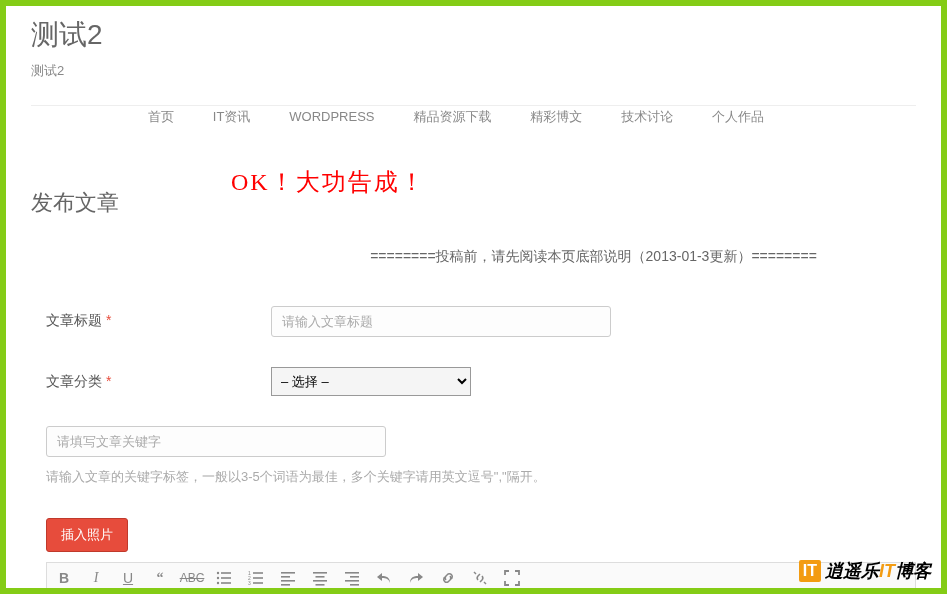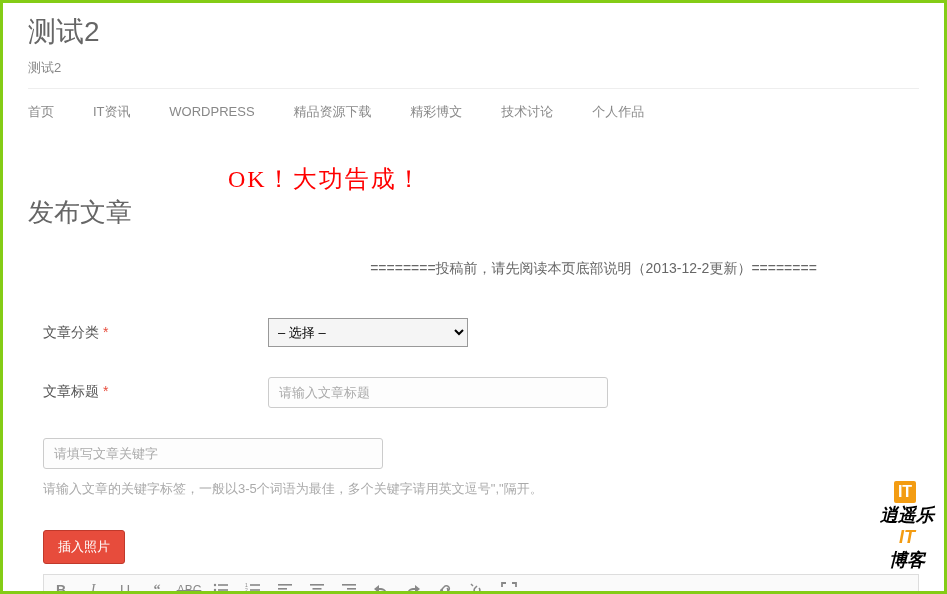--- a/index.html
+++ b/index.html
@@ -4,7 +4,7 @@
 <style>
 * { box-sizing: border-box; margin: 0; padding: 0; }
 body { font-family: "Microsoft YaHei", Arial, sans-serif; background: #fff; color: #333; font-size: 14px; }
-.container { width: 947px; height: 594px; position: relative; border: 3px solid #84cc16; overflow: hidden; }
+.container { width: 947px; height: 594px; position: relative; border: 6px solid #84cc16; overflow: hidden; }
 .inner { padding: 0 25px; }
 .site-title { font-size: 28px; color: #666; font-weight: normal; padding-top: 10px; }
 .site-subtitle { color: #888; font-size: 13px; margin-top: 8px; }

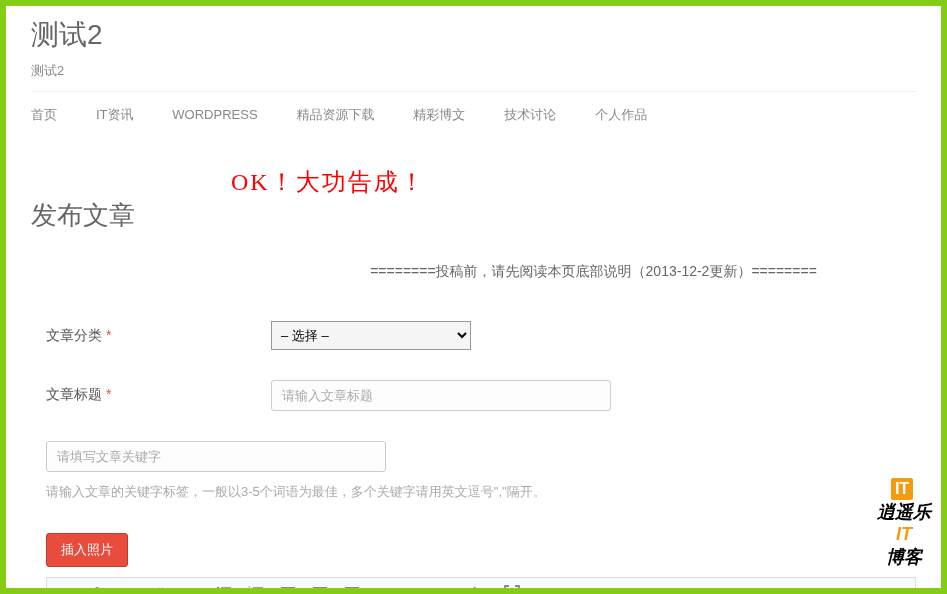--- a/index.html
+++ b/index.html
@@ -8,7 +8,7 @@
 .inner { padding: 0 25px; }
 .site-title { font-size: 28px; color: #666; font-weight: normal; padding-top: 10px; }
 .site-subtitle { color: #888; font-size: 13px; margin-top: 8px; }
-.nav { border-top: 1px solid #eee; margin-top: 11px; padding: 14px 0; }
+.nav { border-top: 1px solid #eee; margin-top: 25px; padding: 2px 0; text-align: center; }
 .nav a { color: #888; text-decoration: none; margin-right: 35px; font-size: 13px; display: inline-block; }
 .overlay-text { color: #f00; font-size: 24px; font-family: SimSun, serif; position: absolute; left: 225px; top: 160px; letter-spacing: 2px; }
 .page-title { font-size: 26px; color: #666; font-weight: normal; margin-top: 60px; margin-bottom: 30px; }

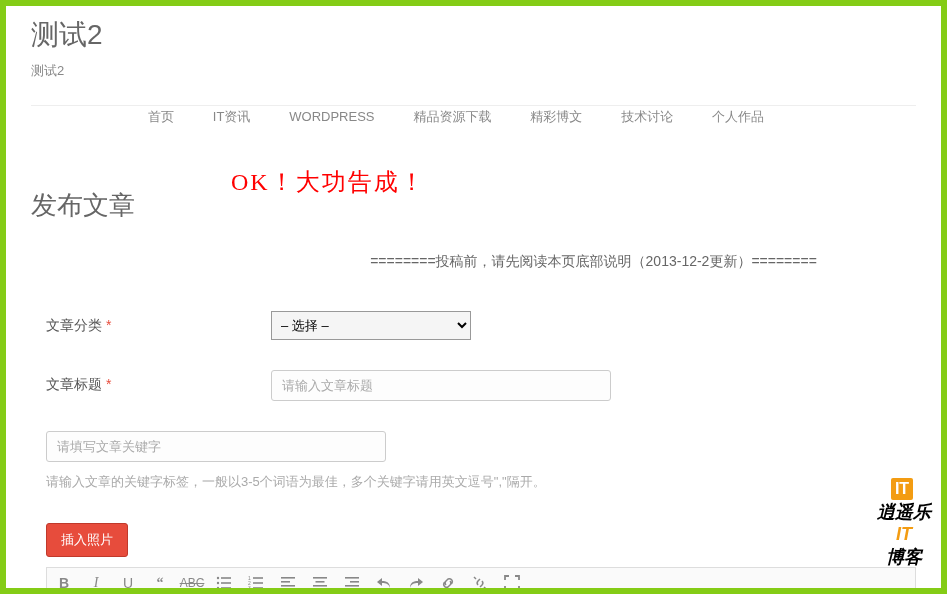--- a/index.html
+++ b/index.html
@@ -11,7 +11,7 @@
 .nav { border-top: 1px solid #eee; margin-top: 25px; padding: 2px 0; text-align: center; }
 .nav a { color: #888; text-decoration: none; margin-right: 35px; font-size: 13px; display: inline-block; }
 .overlay-text { color: #f00; font-size: 24px; font-family: SimSun, serif; position: absolute; left: 225px; top: 160px; letter-spacing: 2px; }
-.page-title { font-size: 26px; color: #666; font-weight: normal; margin-top: 60px; margin-bottom: 30px; }
+.page-title { font-size: 22px; color: #666; font-weight: normal; margin-top: 60px; margin-bottom: 30px; }
 .notice { text-align: center; color: #666; margin: 10px 0 40px 240px; font-size: 14px; }
 .form-row { display: flex; align-items: flex-start; margin-bottom: 30px; padding-left: 15px; }
 .form-label { width: 225px; flex-shrink: 0; color: #555; font-size: 14px; padding-top: 6px; }

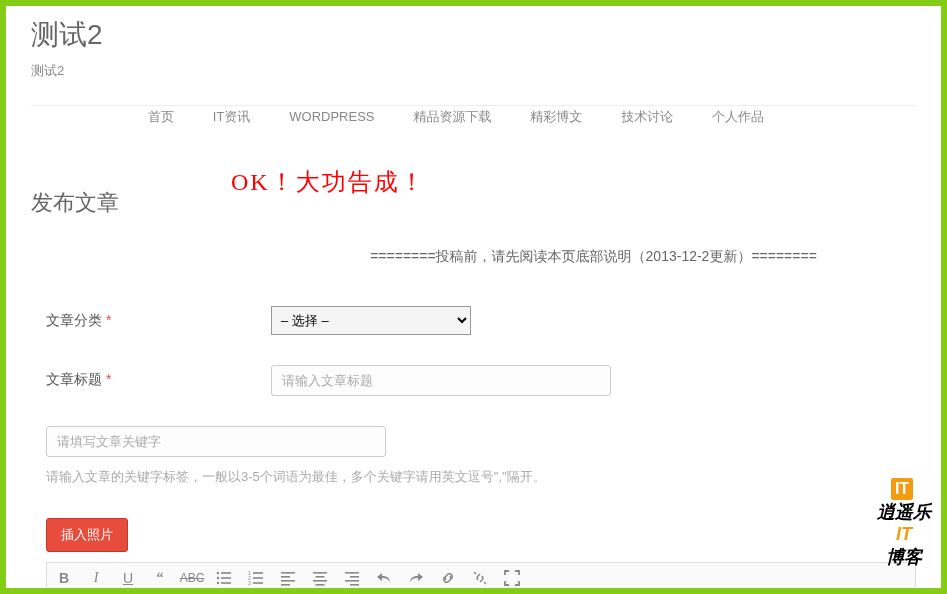--- a/index.html
+++ b/index.html
@@ -52,7 +52,7 @@
 
     <h2 class="page-title">发布文章</h2>
 
-    <div class="notice">========投稿前，请先阅读本页底部说明（2013-12-2更新）========</div>
+    <div class="notice">========投稿前，请先阅读本页底部说明（2013-01-3更新）========</div>
 
     <div class="form-row">
       <div class="form-label">

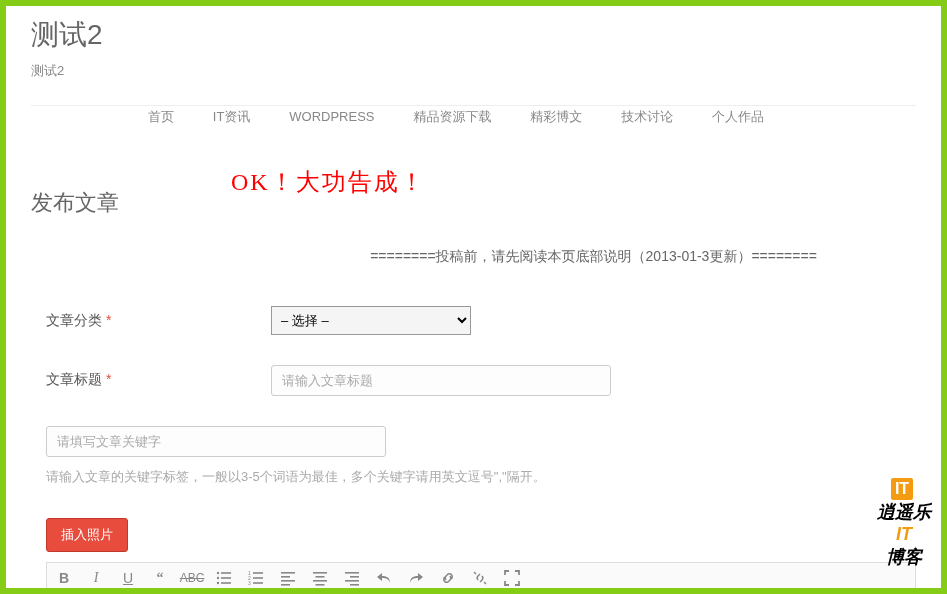--- a/index.html
+++ b/index.html
@@ -56,21 +56,21 @@
 
     <div class="form-row">
       <div class="form-label">
+        <span>文章标题</span> <span class="required">*</span>
+      </div>
+      <div class="form-field">
+        <input type="text" placeholder="请输入文章标题" style="">
+      </div>
+    </div>
+
+    <div class="form-row">
+      <div class="form-label">
         <span>文章分类</span> <span class="required">*</span>
       </div>
       <div class="form-field">
         <select>
           <option>– 选择 –</option>
         </select>
-      </div>
-    </div>
-
-    <div class="form-row">
-      <div class="form-label">
-        <span>文章标题</span> <span class="required">*</span>
-      </div>
-      <div class="form-field">
-        <input type="text" placeholder="请输入文章标题" style="">
       </div>
     </div>
 

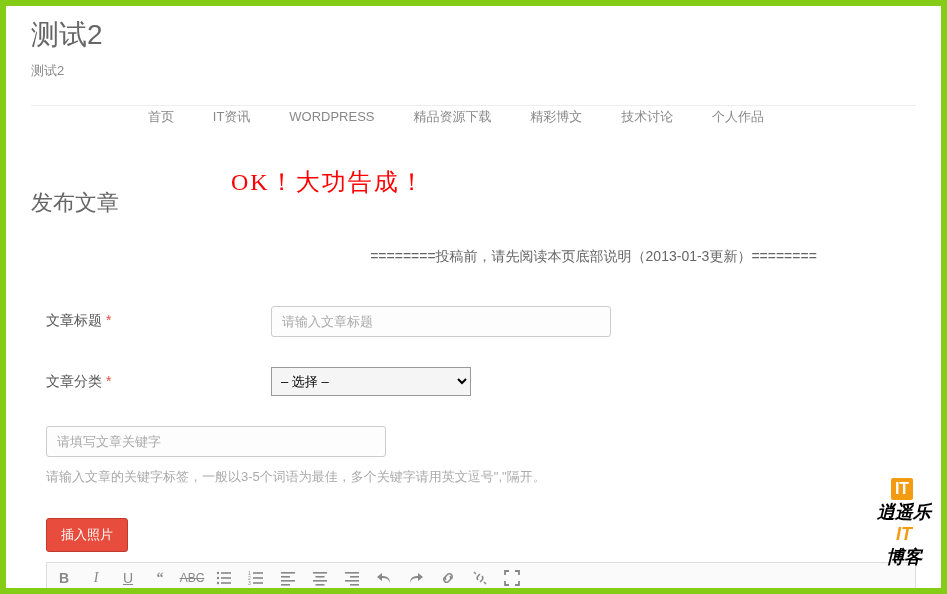--- a/index.html
+++ b/index.html
@@ -26,7 +26,7 @@
 .editor-toolbar { border: 1px solid #ddd; background: #fafafa; padding: 6px 8px; margin-top: 10px; display: flex; align-items: center; gap: 14px; }
 .tb-btn { width: 18px; height: 18px; display: inline-flex; align-items: center; justify-content: center; color: #888; cursor: pointer; font-size: 14px; }
 .tb-btn svg { width: 16px; height: 16px; fill: #888; }
-.footer-logo { position: absolute; right: 10px; bottom: 19px; font-weight: bold; font-style: italic; font-size: 18px; color: #000; display: flex; align-items: center; flex-direction: column; }
+.footer-logo { position: absolute; right: 10px; bottom: 5px; font-weight: bold; font-style: italic; font-size: 18px; color: #000; display: flex; align-items: center; }
 .footer-logo .it-box { background: #f39c12; color: #fff; padding: 2px 4px; margin-right: 4px; font-style: normal; font-size: 16px; border-radius: 2px; }
 .footer-logo .orange { color: #f39c12; }
 </style>

